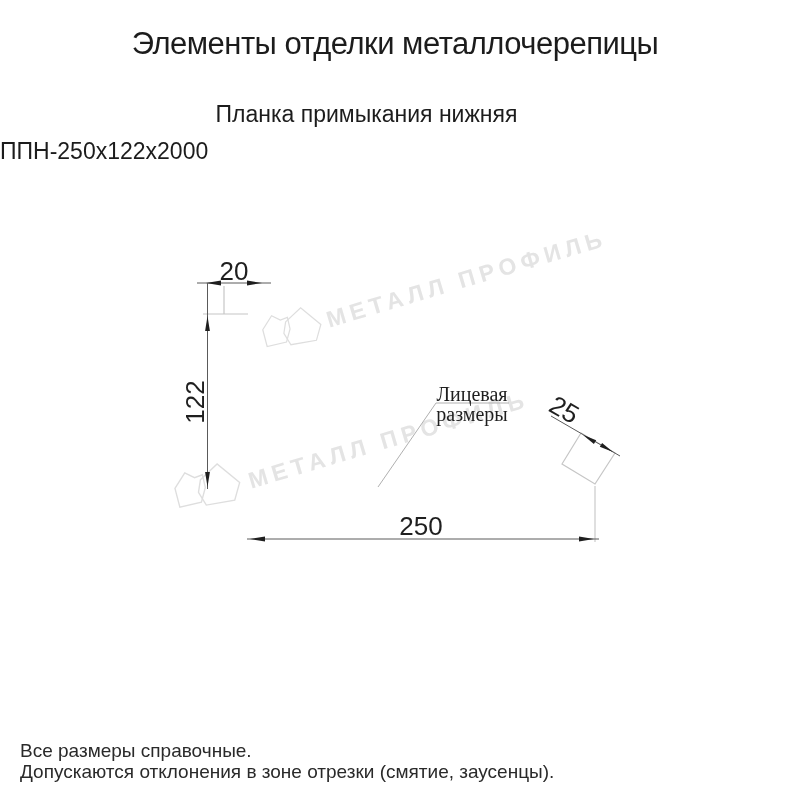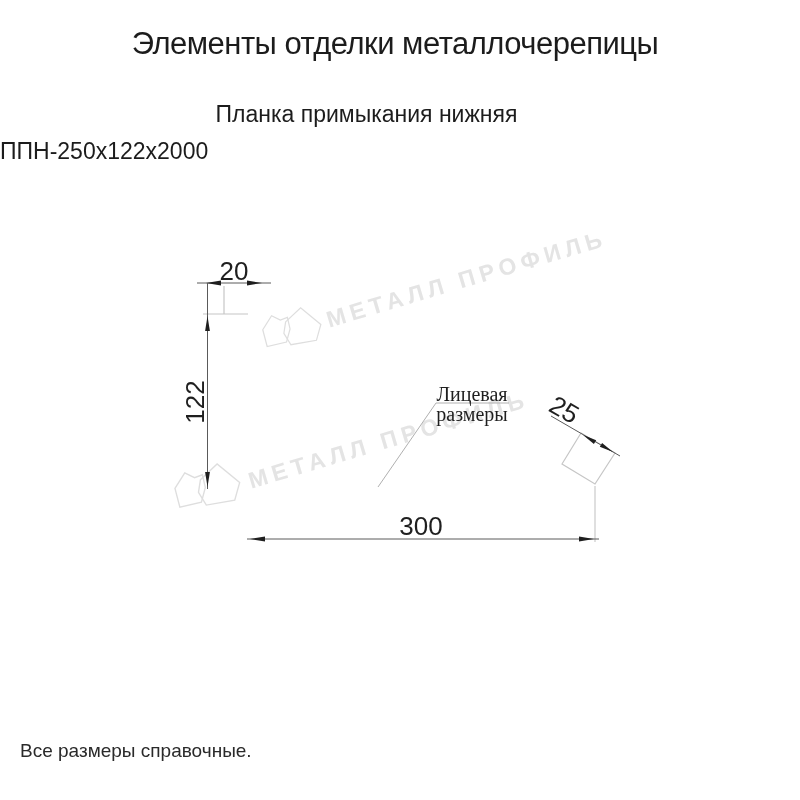--- a/index.html
+++ b/index.html
@@ -92,7 +92,7 @@
 
   <div class="dim-label" style="left:234px;top:271px;text-align:center;">20</div>
   <div class="dim-label rot-ccw" style="left:195px;top:402px;">122</div>
-  <div class="dim-label" style="left:421px;top:526px;">300</div>
+  <div class="dim-label" style="left:421px;top:526px;">250</div>
   <div class="dim-label rot-edge" style="left:564px;top:410px;">25</div>
 
   <div class="face-label">

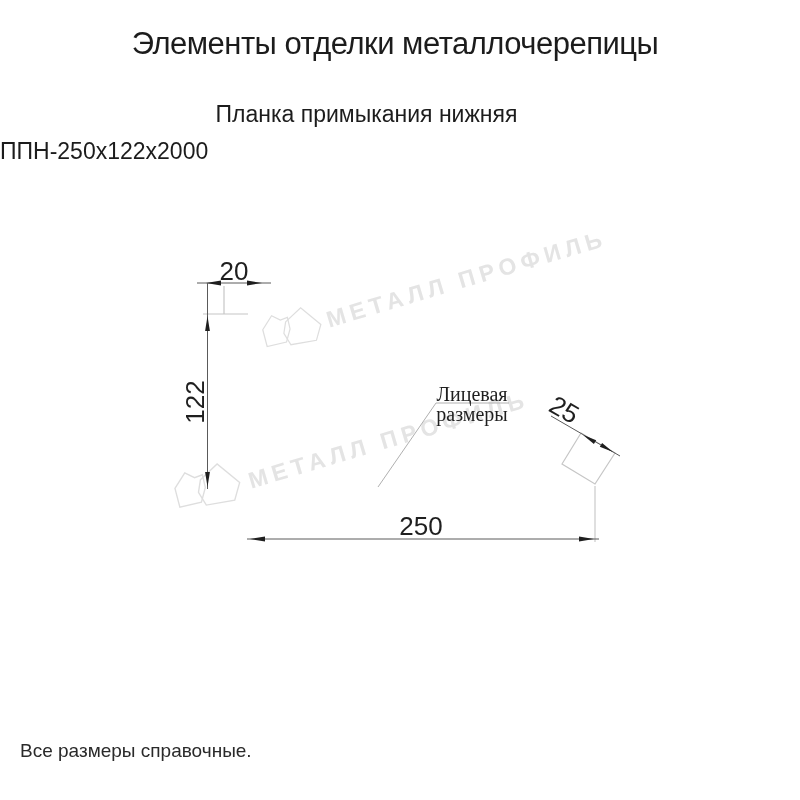--- a/index.html
+++ b/index.html
@@ -102,6 +102,7 @@
 
   <div class="footer">
     <div>Все размеры справочные.</div>
+    <div>Допускаются отклонения в зоне отрезки (смятие, заусенцы).</div>
   </div>
 
 </div>

